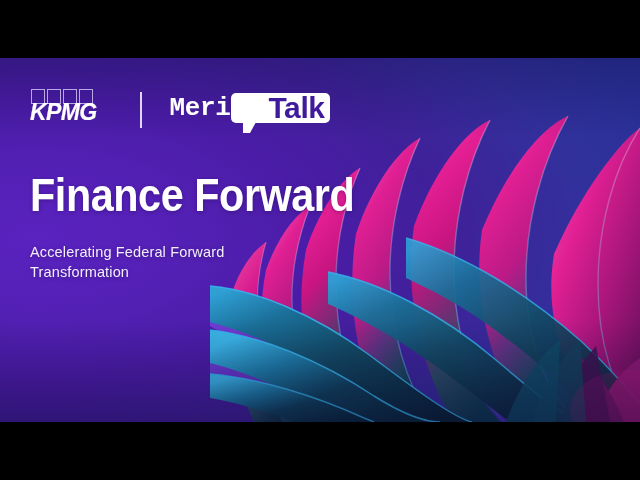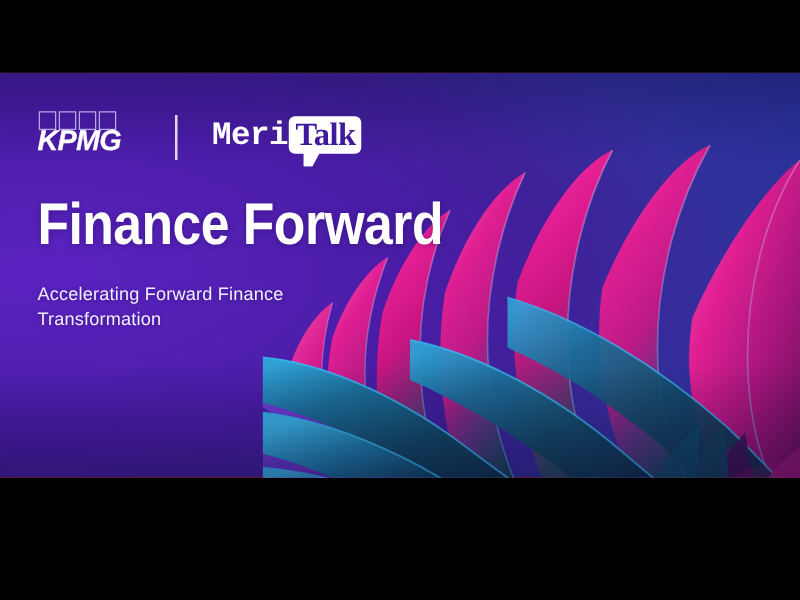--- a/index.html
+++ b/index.html
@@ -40,9 +40,9 @@
     left: 0;
     top: 58px;
     width: 640px;
-    height: 324px;
+    height: 364px;
     overflow: hidden;
-    background: #c2410c;
+    background: #404040;
   }
 
   #slide-bg {

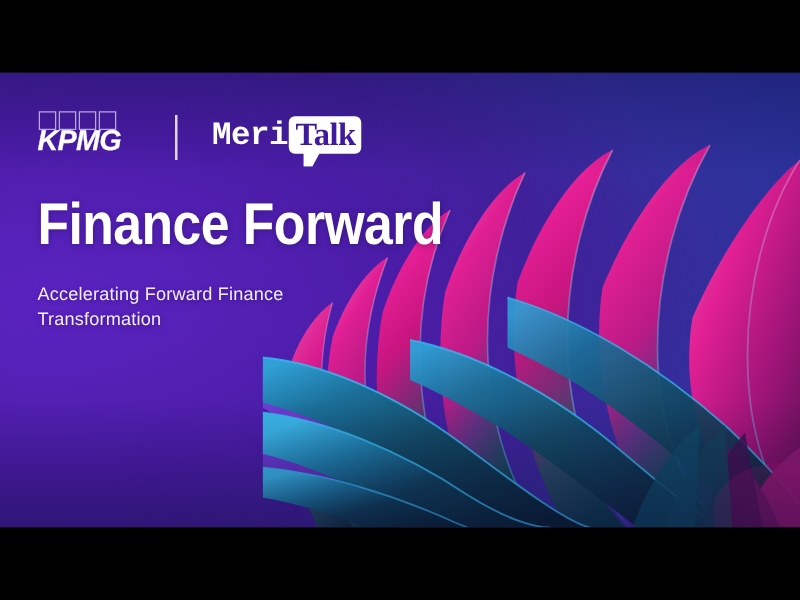--- a/index.html
+++ b/index.html
@@ -153,13 +153,14 @@
     margin-left: 1px;
   }
   #meritalk-talk {
-    font-family: Liberation Serif, serif;
+    font-family: Liberation Sans, sans-serif;
     font-weight: 700;
-    font-size: 26px;
+    font-size: 30px;
     letter-spacing: -0.4px;
     color: #3f1a9c;
     line-height: 28px;
     display: block;
+    margin-left: 32px;
   }
   #meritalk-bubble-tail {
     position: absolute;

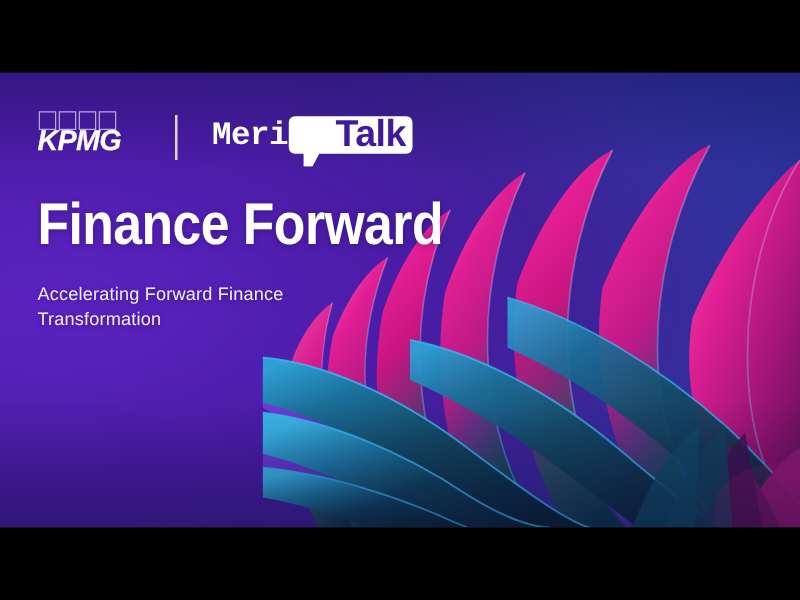--- a/index.html
+++ b/index.html
@@ -178,7 +178,7 @@
   #headline-block {
     position: absolute;
     left: 30px;
-    top: 96px;
+    top: 112px;
     z-index: 20;
     max-width: 330px;
   }

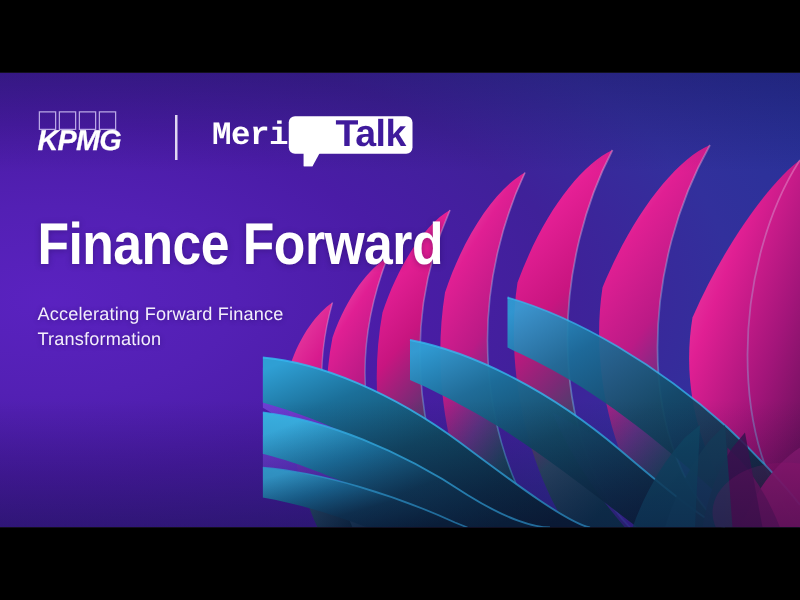--- a/index.html
+++ b/index.html
@@ -357,7 +357,7 @@
 
     <div id="headline-block">
       <h1 id="slide-title">Finance Forward</h1>
-      <p id="slide-subtitle">Accelerating Forward Finance Transformation</p>
+      <p id="slide-subtitle">Accelerating Federal Forward Transformation</p>
     </div>
 
   </div>

